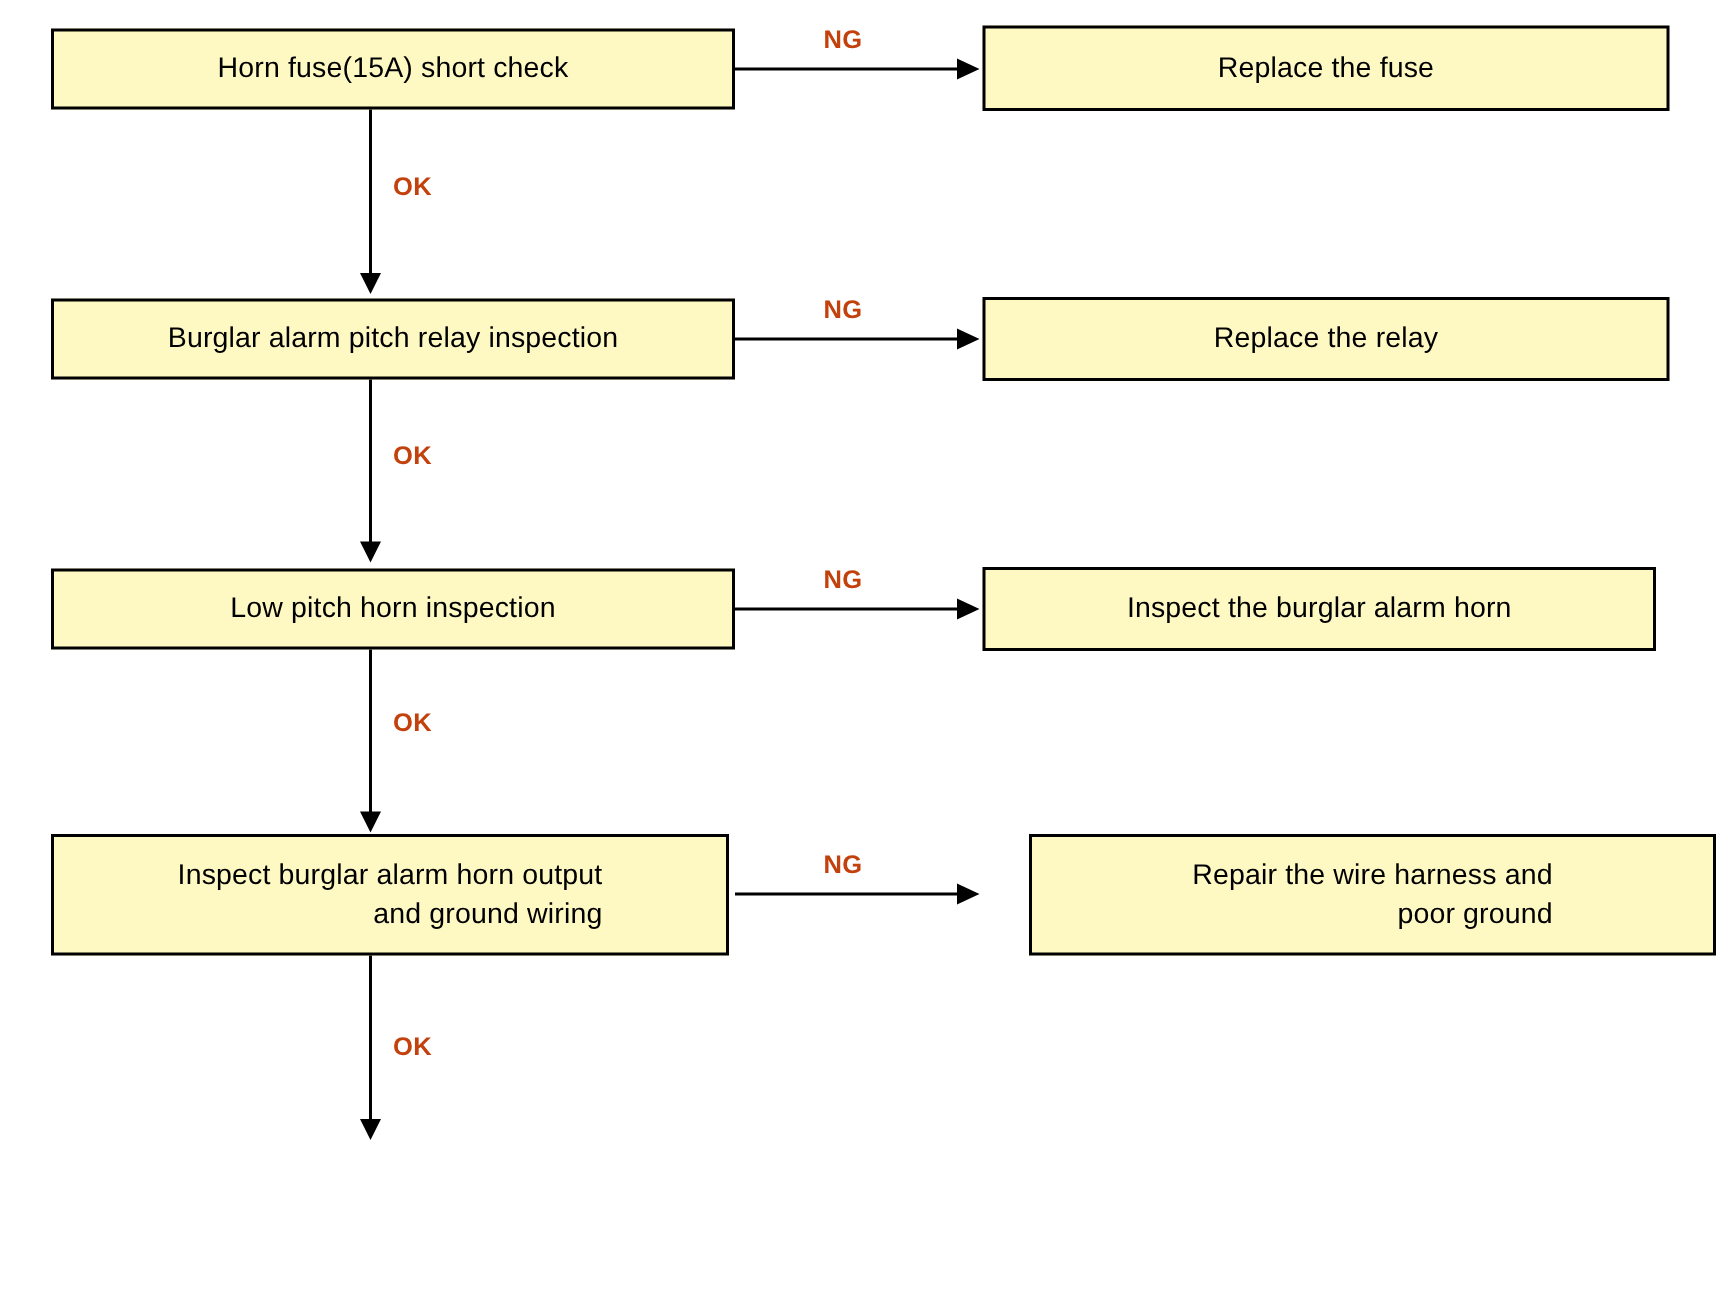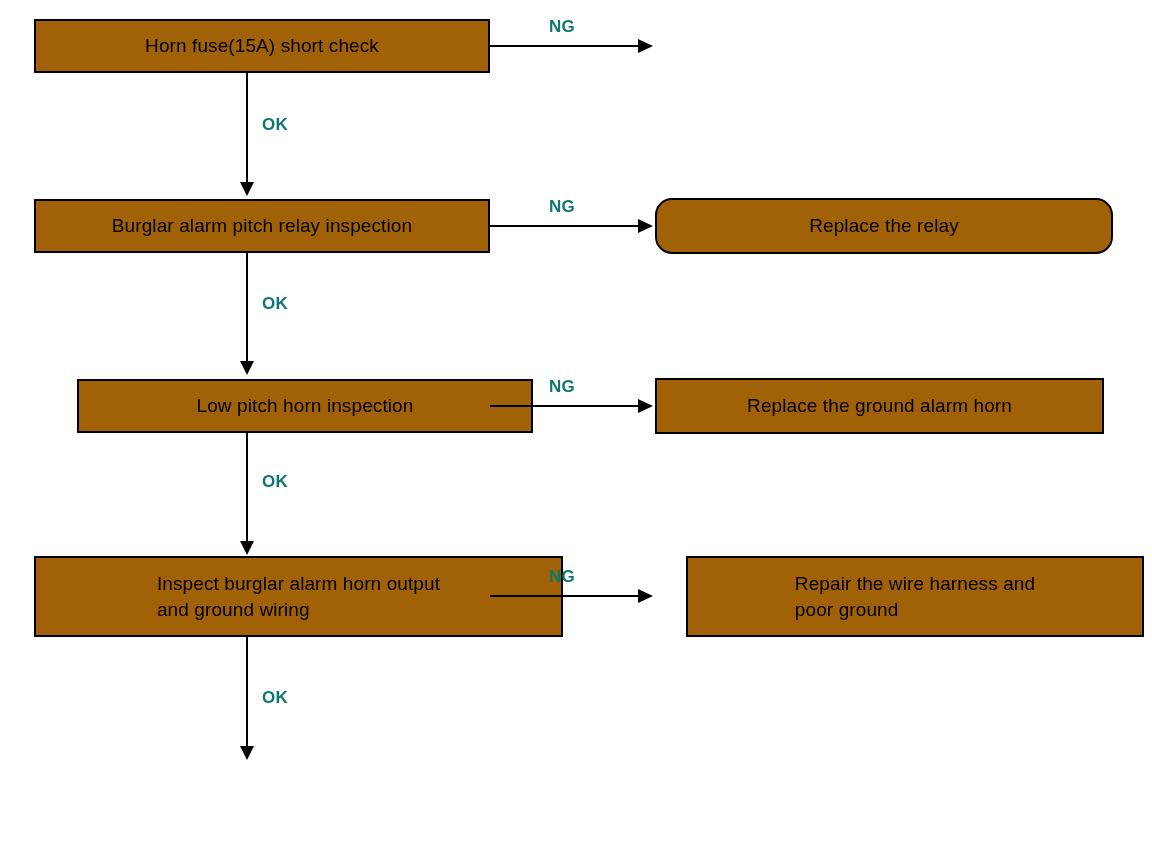--- a/index.html
+++ b/index.html
@@ -68,7 +68,7 @@
     position: absolute;
     font-size: 17px;
     font-weight: bold;
-    color: #0f766e;
+    color: #c2410c;
     letter-spacing: 0.3px;
     white-space: nowrap;
   }

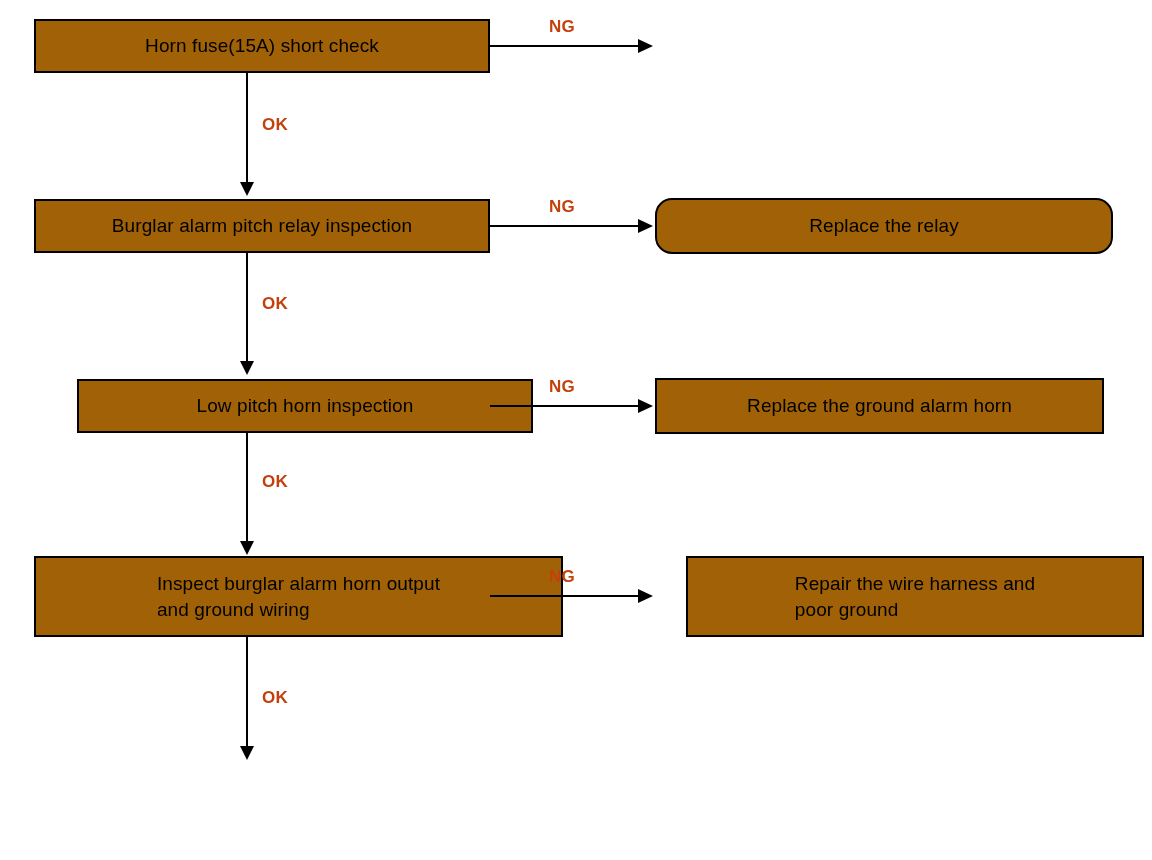--- a/index.html
+++ b/index.html
@@ -22,11 +22,11 @@
     position: absolute;
     box-sizing: border-box;
     border: 2px solid #000000;
-    background: #a16207;
+    background: #fef9c3;
     display: flex;
     align-items: center;
     justify-content: center;
-    text-align: left;
+    text-align: right;
     font-size: 19px;
     line-height: 1.35;
     color: #000000;

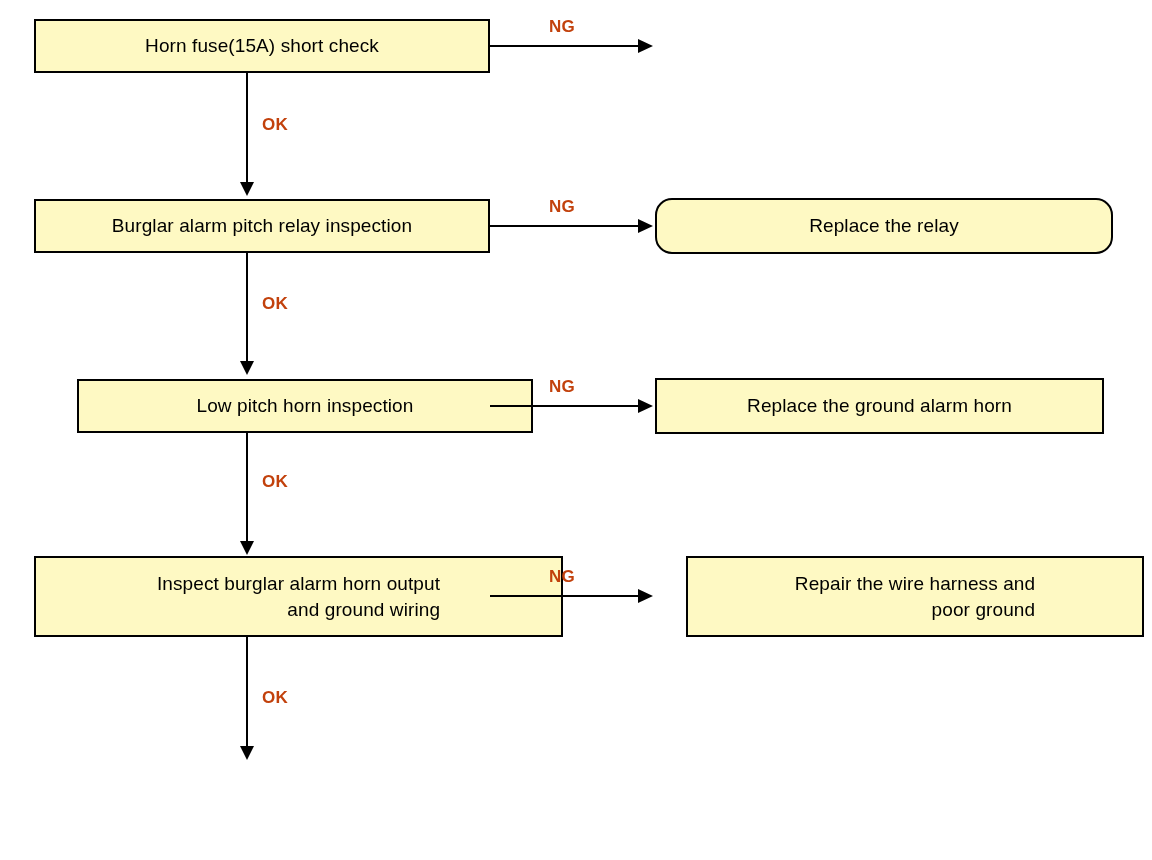--- a/index.html
+++ b/index.html
@@ -86,6 +86,9 @@
   <div class="arrow-right" style="left:638px; top:39px;"></div>
   <div class="edge-label" style="left:549px; top:17px;">NG</div>
 
+  <div class="node" style="left:655px; top:17px; width:458px; height:57px;">
+    <span class="node-text">Replace the fuse</span>
+  </div>
 
   <div class="vline" style="left:246px; top:73px; height:111px;"></div>
   <div class="arrow-down" style="left:240px; top:182px;"></div>

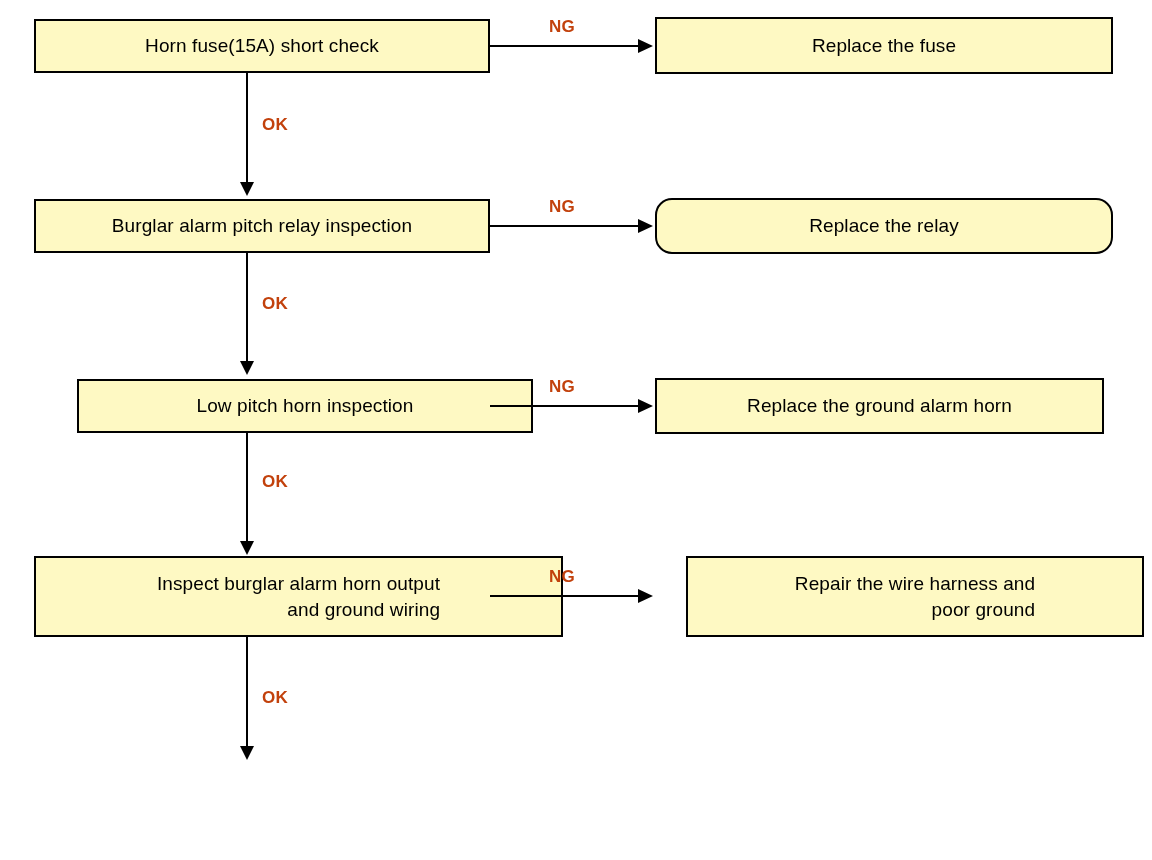--- a/index.html
+++ b/index.html
@@ -102,7 +102,7 @@
   <div class="arrow-right" style="left:638px; top:219px;"></div>
   <div class="edge-label" style="left:549px; top:197px;">NG</div>
 
-  <div class="node" style="left:655px; top:198px; width:458px; height:56px;border-radius:17px;">
+  <div class="node" style="left:655px; top:198px; width:458px; height:56px;">
     <span class="node-text">Replace the relay</span>
   </div>
 

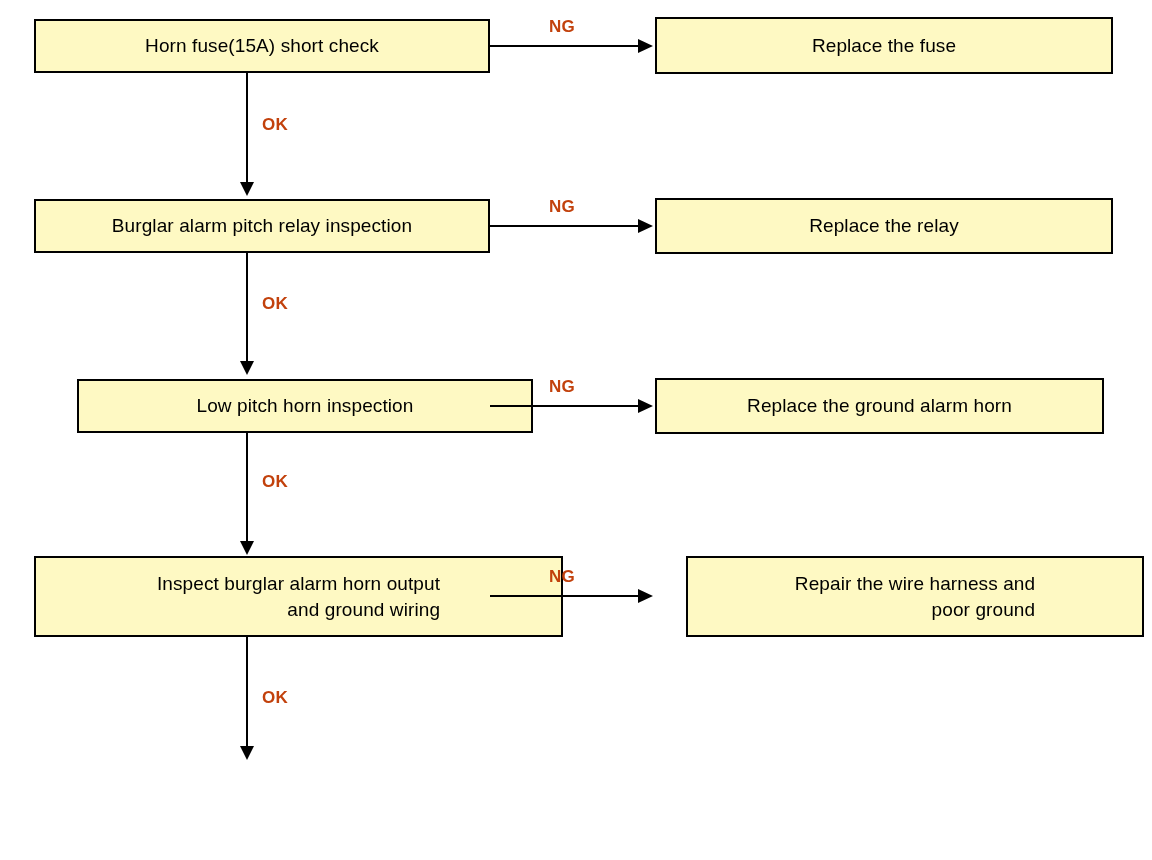--- a/index.html
+++ b/index.html
@@ -110,7 +110,7 @@
   <div class="arrow-down" style="left:240px; top:361px;"></div>
   <div class="edge-label" style="left:262px; top:294px;">OK</div>
 
-  <div class="node" style="left:34px; top:379px; width:456px; height:54px;margin-left:43px;">
+  <div class="node" style="left:34px; top:379px; width:456px; height:54px;">
     <span class="node-text">Low pitch horn inspection</span>
   </div>
 

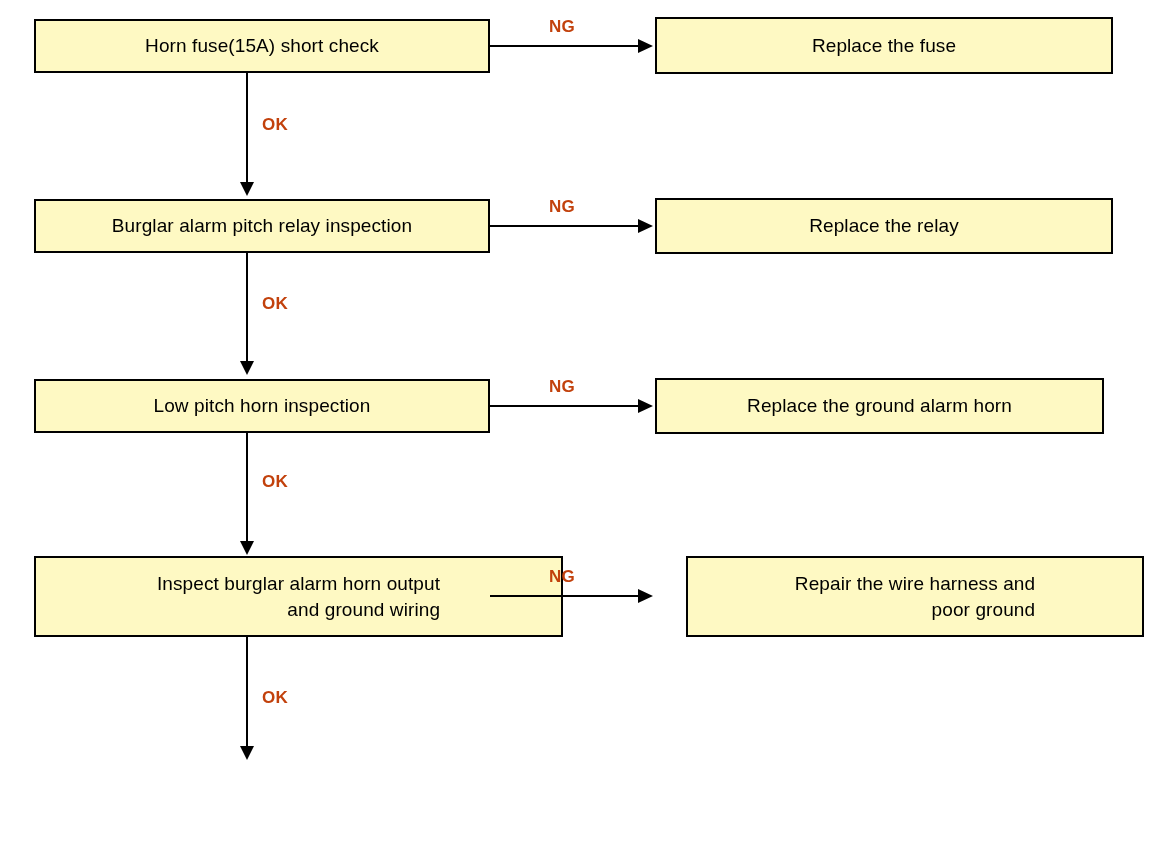--- a/index.html
+++ b/index.html
@@ -119,7 +119,7 @@
   <div class="edge-label" style="left:549px; top:377px;">NG</div>
 
   <div class="node" style="left:655px; top:378px; width:449px; height:56px;">
-    <span class="node-text">Replace the ground alarm horn</span>
+    <span class="node-text">Inspect the burglar alarm horn</span>
   </div>
 
   <div class="vline" style="left:246px; top:433px; height:110px;"></div>

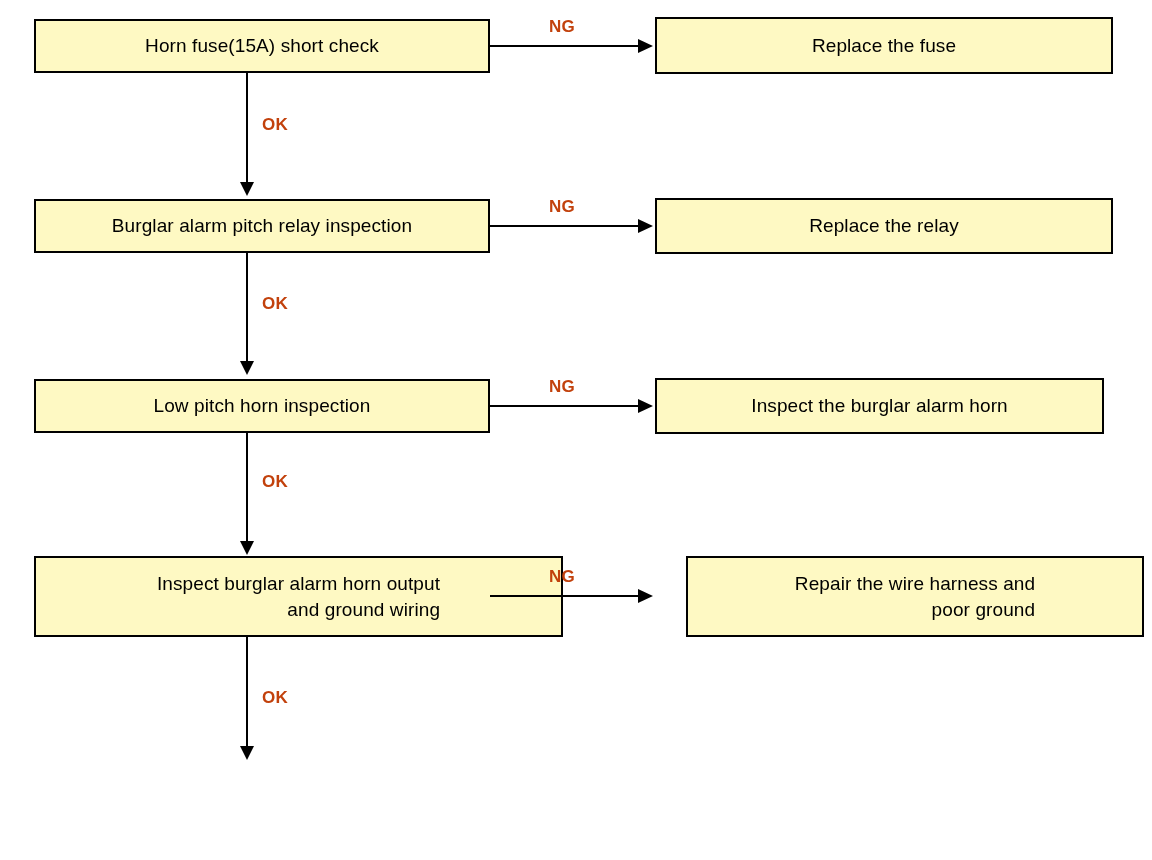--- a/index.html
+++ b/index.html
@@ -126,7 +126,7 @@
   <div class="arrow-down" style="left:240px; top:541px;"></div>
   <div class="edge-label" style="left:262px; top:472px;">OK</div>
 
-  <div class="node" style="left:34px; top:556px; width:529px; height:81px;">
+  <div class="node" style="left:34px; top:556px; width:452px; height:81px;">
     <span class="node-text">Inspect burglar alarm horn output
 and ground wiring</span>
   </div>

